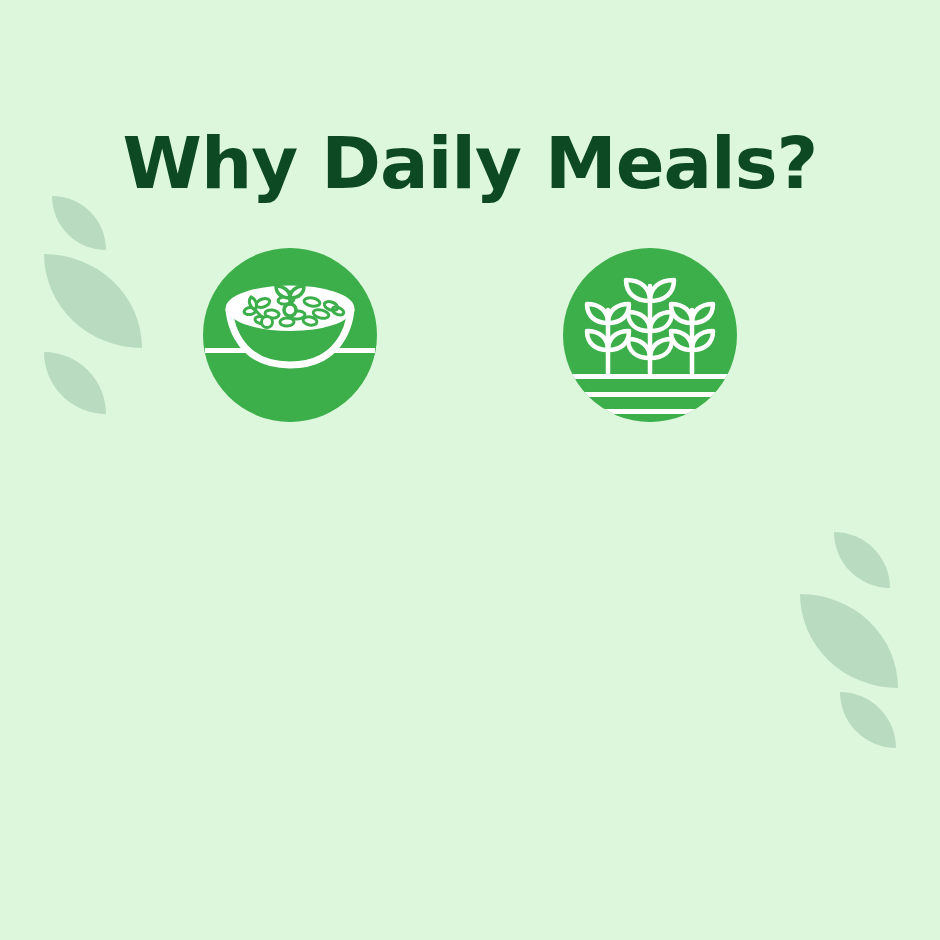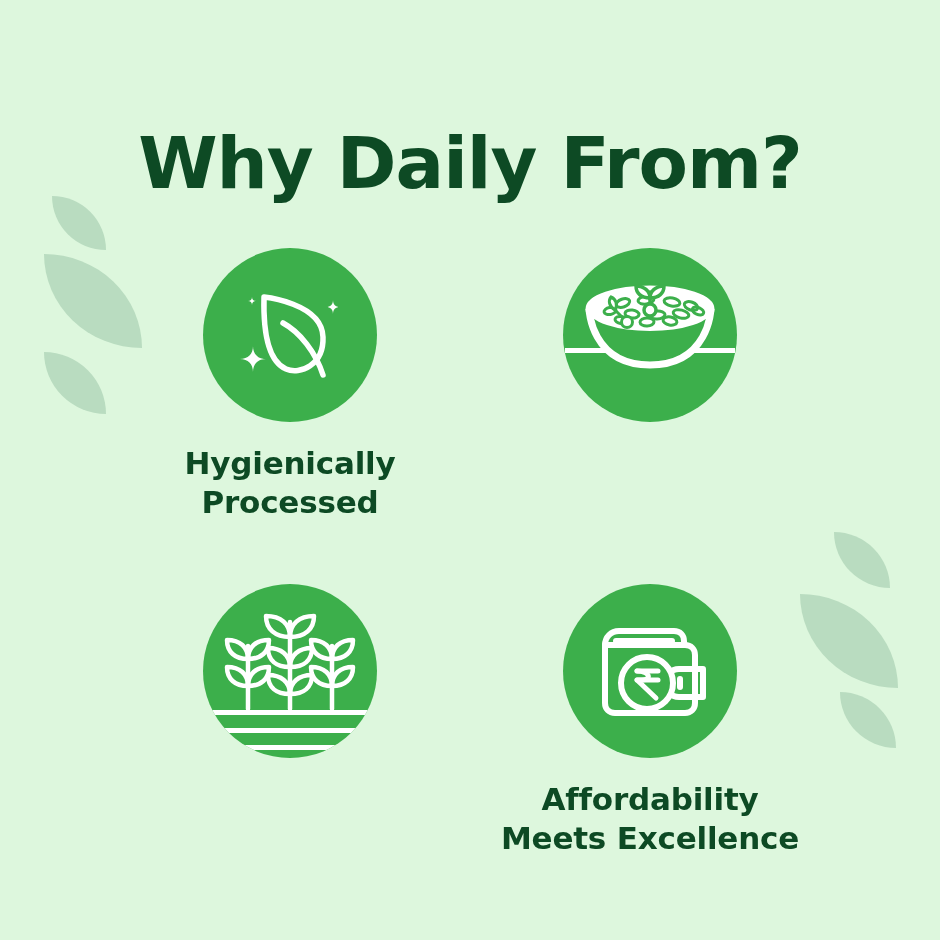--- a/index.html
+++ b/index.html
@@ -114,7 +114,7 @@
     <span class="leaf-shape p3"></span>
   </div>
 
-  <h1 class="title">Why Daily From?</h1>
+  <h1 class="title">Why Daily Meals?</h1>
 
   <div class="grid">
 

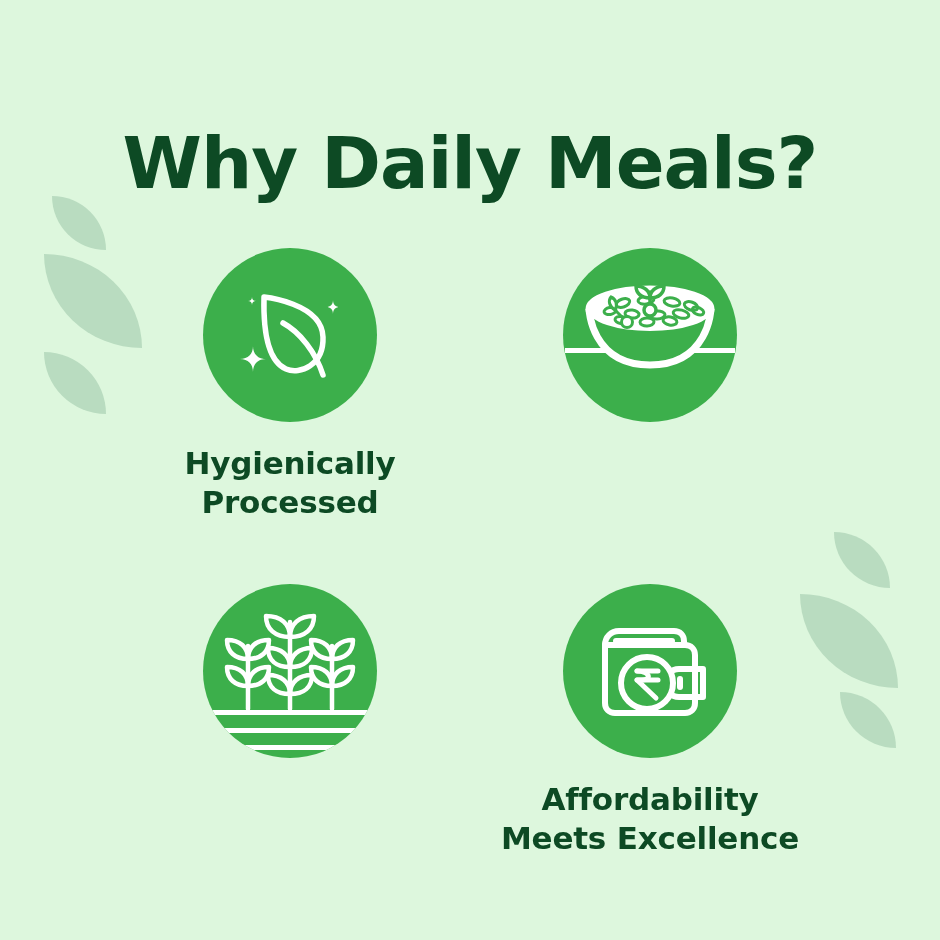--- a/index.html
+++ b/index.html
@@ -118,23 +118,6 @@
 
   <div class="grid">
 
-    <div class="feature">
-      <div class="icon-circle">
-        <svg width="120" height="120" viewBox="0 0 120 120">
-          <g fill="none" stroke="#ffffff" stroke-width="5.5" stroke-linecap="round" stroke-linejoin="round">
-            <path d="M34 22 C34 22 92 28 93 62 C94 90 70 100 56 94 C40 87 33 62 34 22 Z"></path>
-            <path d="M53 48 C70 57 86 78 93 100"></path>
-          </g>
-          <g fill="#ffffff">
-            <path d="M18 26 C20.4 26 22 24.4 22 22 C22 24.4 23.6 26 26 26 C23.6 26 22 27.6 22 30 C22 27.6 20.4 26 18 26 Z"></path>
-            <path d="M96 32 C100.4 32 103 29.4 103 25 C103 29.4 105.6 32 110 32 C105.6 32 103 34.6 103 39 C103 34.6 100.4 32 96 32 Z"></path>
-            <path d="M10 84 C18 84 23 79 23 71 C23 79 28 84 36 84 C28 84 23 89 23 97 C23 89 18 84 10 84 Z"></path>
-          </g>
-        </svg>
-      </div>
-      <div class="feature-label">Hygienically
-Processed</div>
-    </div>
 
     <div class="feature">
       <div class="icon-circle">

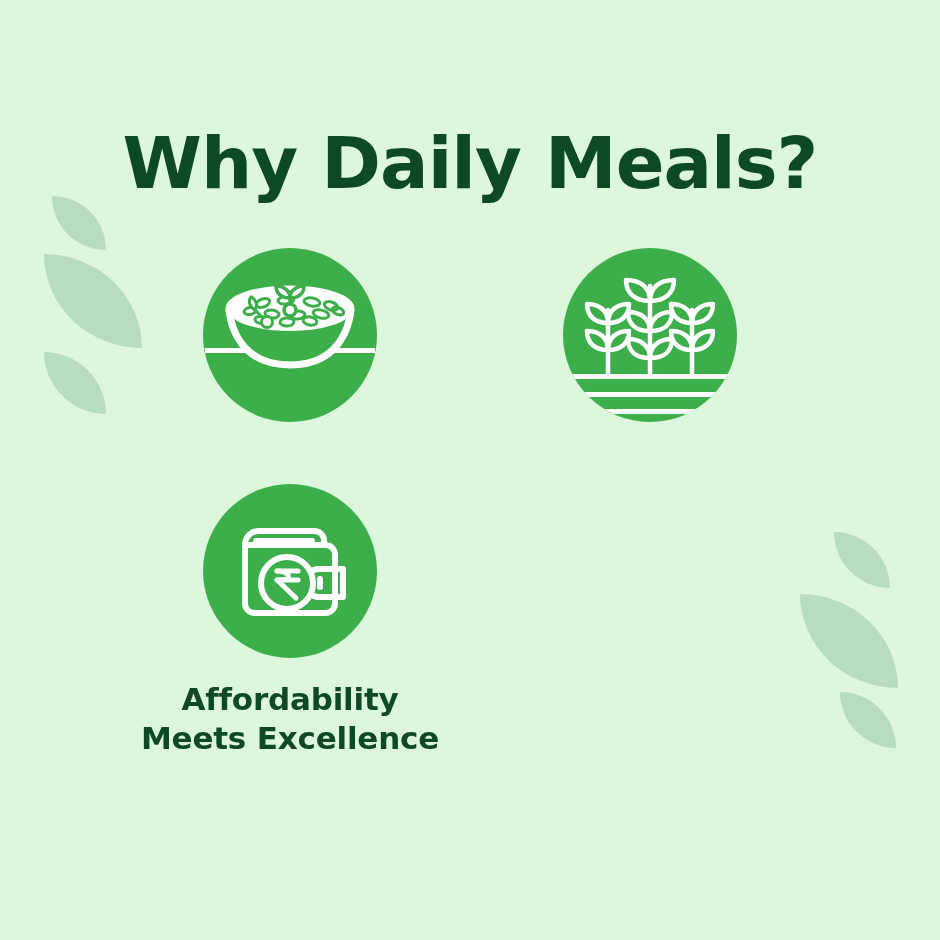--- a/index.html
+++ b/index.html
@@ -201,31 +201,6 @@
       </div>
     </div>
 
-    <div class="feature">
-      <div class="icon-circle">
-        <svg width="120" height="120" viewBox="0 0 120 120">
-          <g fill="none" stroke="#ffffff" stroke-width="6" stroke-linecap="round" stroke-linejoin="round">
-
-            <path d="M15 34 C15 26 21 20 29 20 L84 20 C90 20 94 24 94 30 L94 34"></path>
-            <path d="M26 30 L82 30"></path>
-
-            <path d="M15 34 L15 92 C15 98 19 102 25 102 L95 102 C101 102 105 98 105 92 L105 44 C105 38 101 34 95 34 L15 34"></path>
-
-            <path d="M89 58 L113 58 L113 86 L89 86 C81 86 76 80 76 72 C76 64 81 58 89 58 Z"></path>
-            <path d="M90 68 L90 76"></path>
-          </g>
-
-          <circle cx="57" cy="72" r="26" fill="#3caf4b" stroke="#ffffff" stroke-width="6"></circle>
-          <g fill="none" stroke="#ffffff" stroke-width="5" stroke-linecap="round" stroke-linejoin="round">
-            <path d="M47 60 L68 60"></path>
-            <path d="M47 69 L68 69"></path>
-            <path d="M47 60 C60 60 62 69 52 69 L47 69 L66 87"></path>
-          </g>
-        </svg>
-      </div>
-      <div class="feature-label">Affordability
-Meets Excellence</div>
-    </div>
 
   </div>
 </div>

